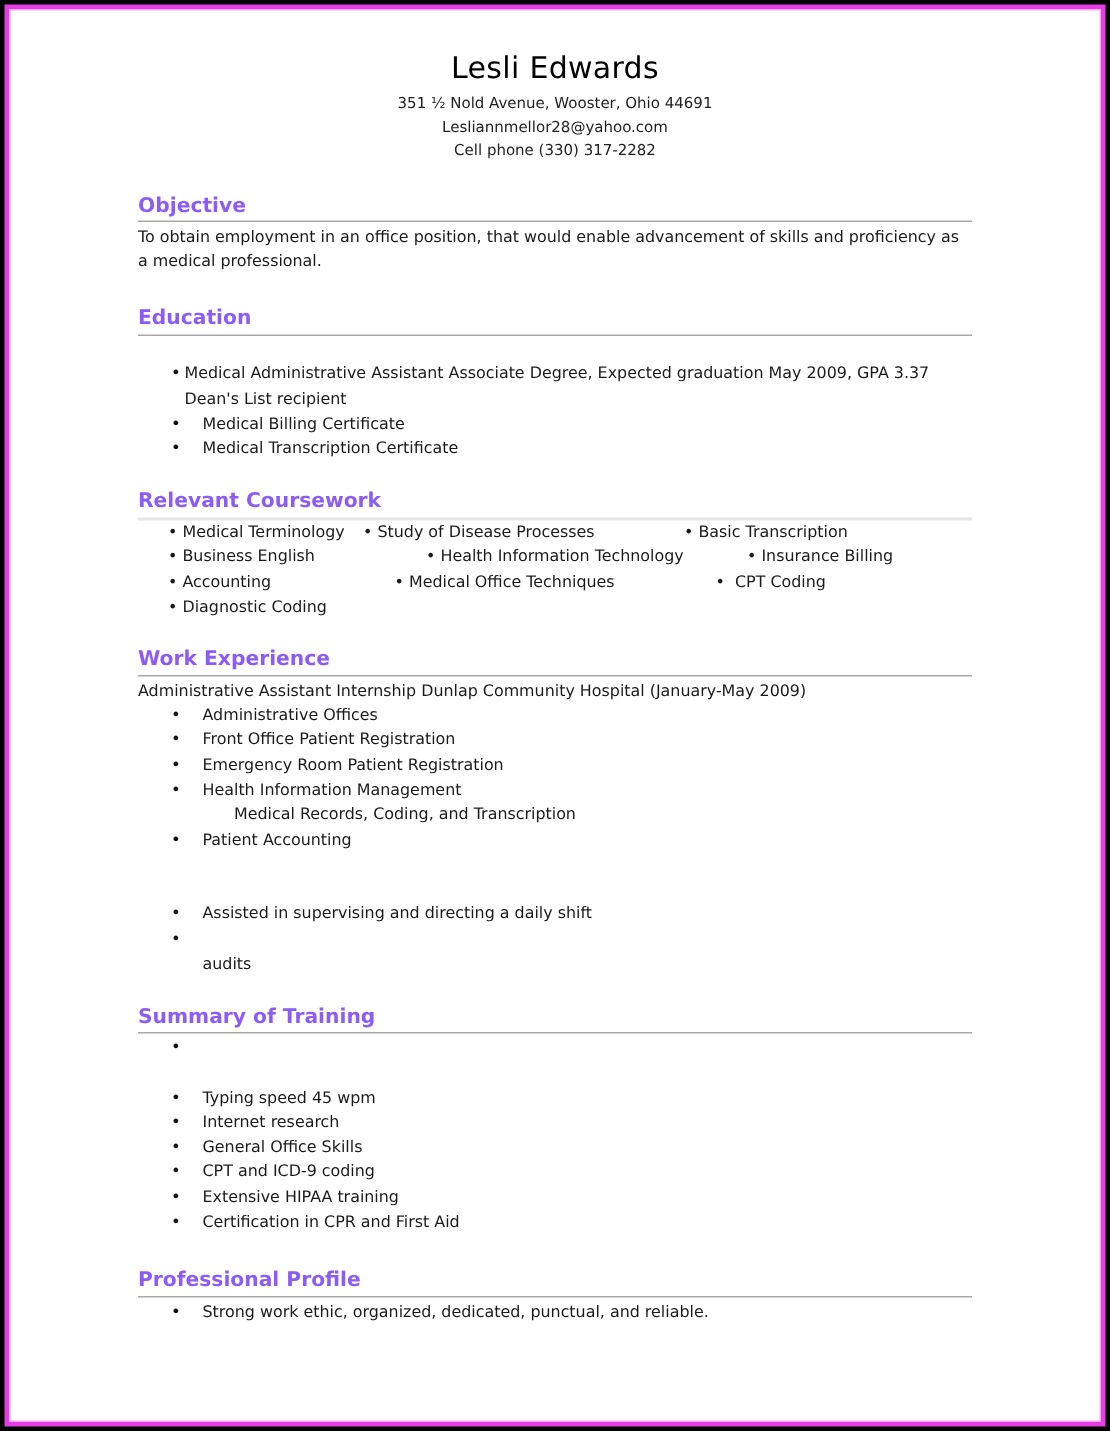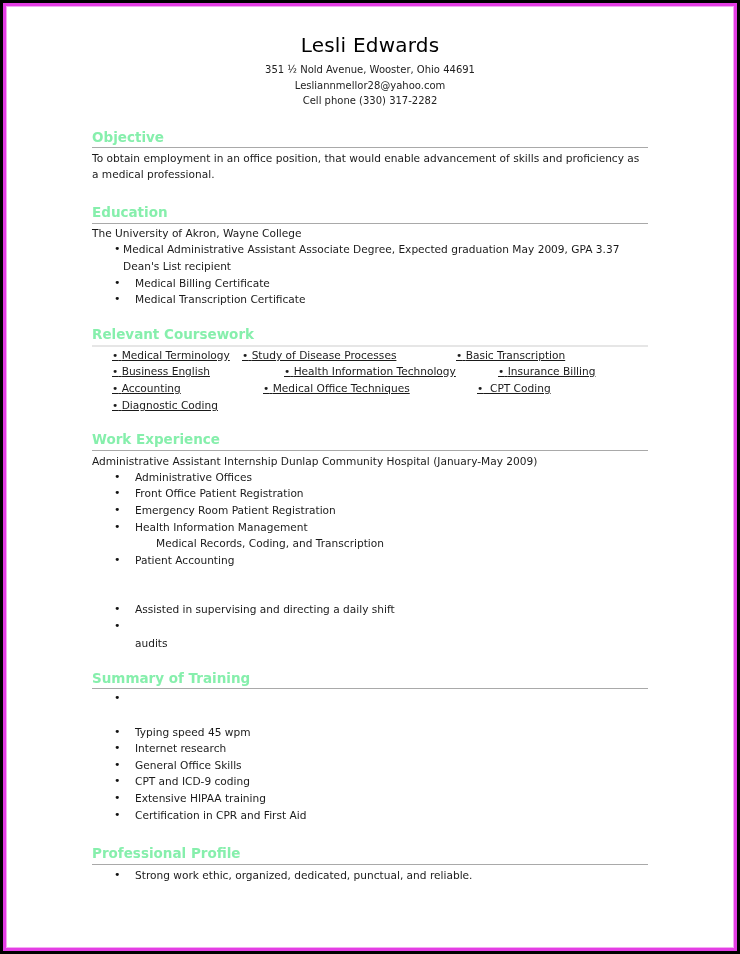--- a/index.html
+++ b/index.html
@@ -34,7 +34,7 @@
 
   .section-title {
     position: absolute; left: 92px;
-    font-size: 13.5px; font-weight: bold; color: #86efac;
+    font-size: 13.5px; font-weight: bold; color: #8b5cf6;
   }
   .rule {
     position: absolute; left: 92px; width: 556px; height: 1px; background: #a9a9a9;

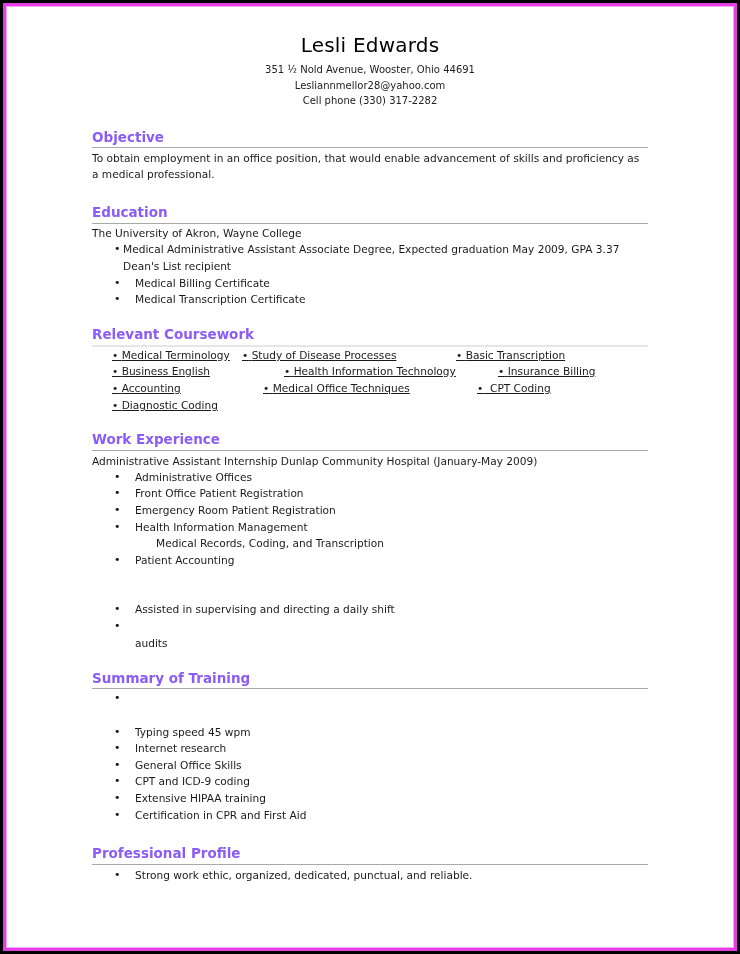--- a/index.html
+++ b/index.html
@@ -71,7 +71,6 @@
 
   <div class="section-title" style="top:204px">Education</div>
   <div class="rule" style="top:223px"></div>
-  <div class="line" style="left:92px; top:226px">The University of Akron, Wayne College</div>
 
   <span class="bullet" style="left:114px; top:242px">•</span>
   <div class="line" style="left:123px; top:242px">Medical Administrative Assistant Associate Degree, Expected graduation May 2009, GPA 3.37</div>

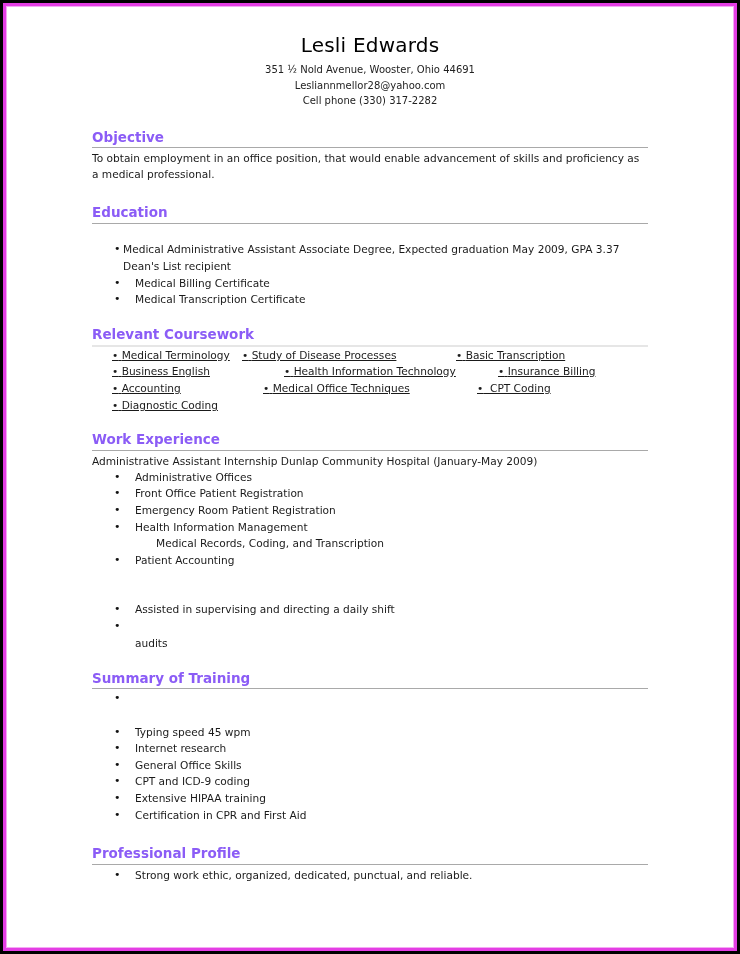--- a/index.html
+++ b/index.html
@@ -48,7 +48,7 @@
   .bullet {
     position: absolute; font-size: 11px; color: #111; line-height: 14px;
   }
-  .cw { position: absolute; font-size: 10.6px; color: #1a1a1a; white-space: nowrap; line-height: 14px; text-decoration: underline; }
+  .cw { position: absolute; font-size: 10.6px; color: #1a1a1a; white-space: nowrap; line-height: 14px; }
 </style>
 </head>
 <body>

